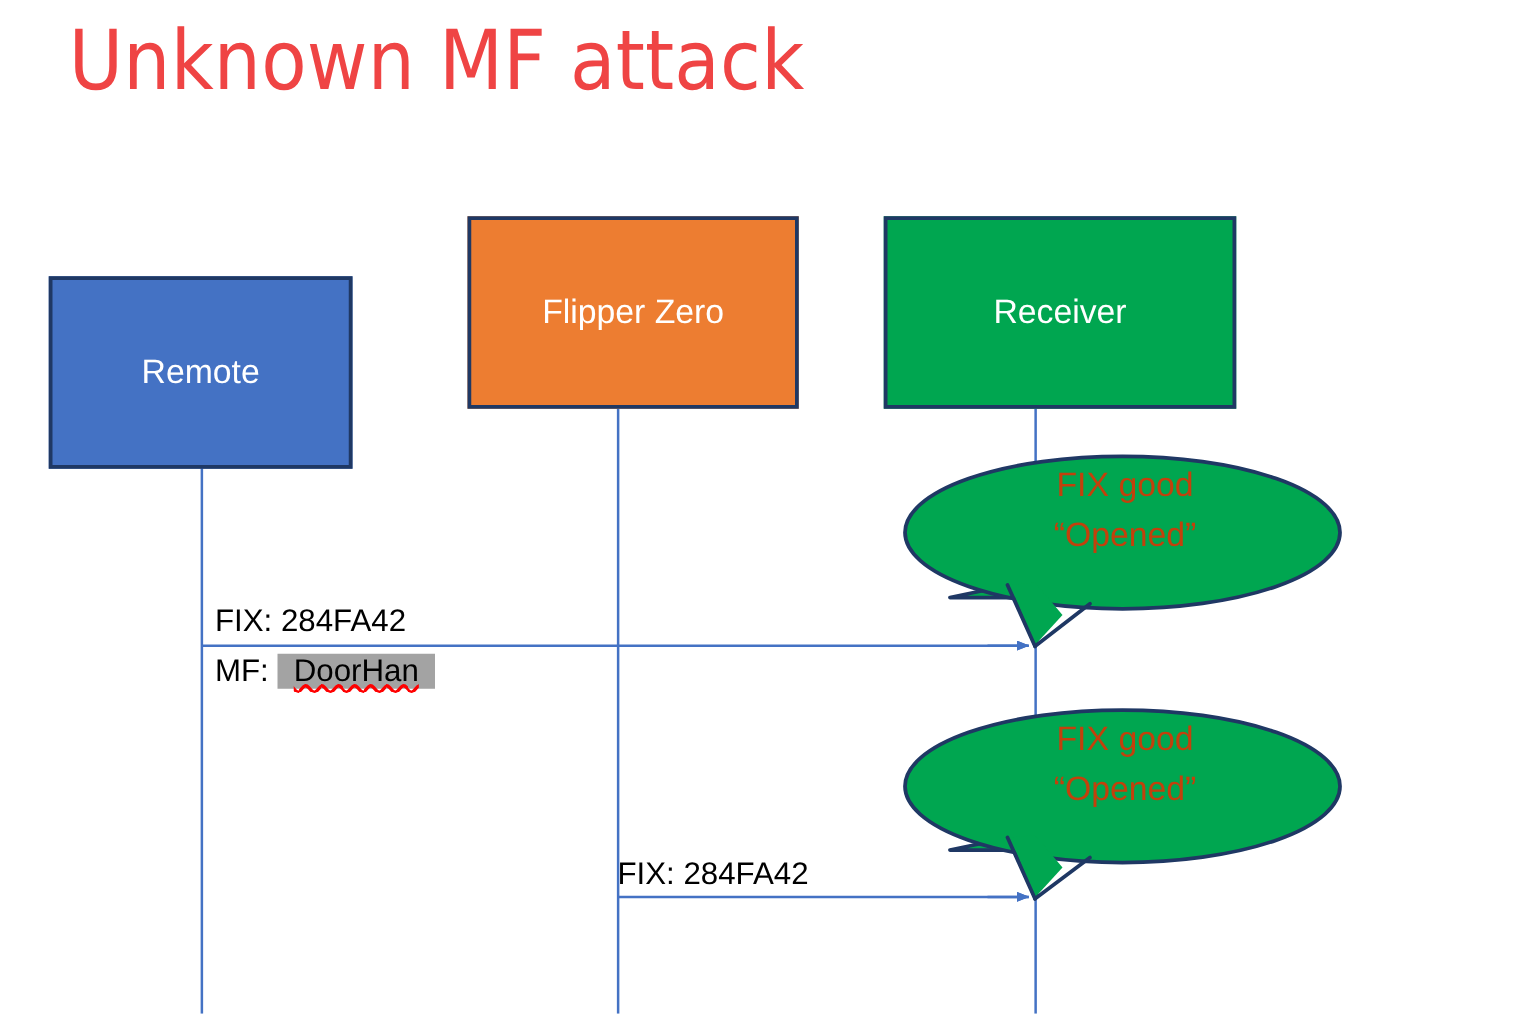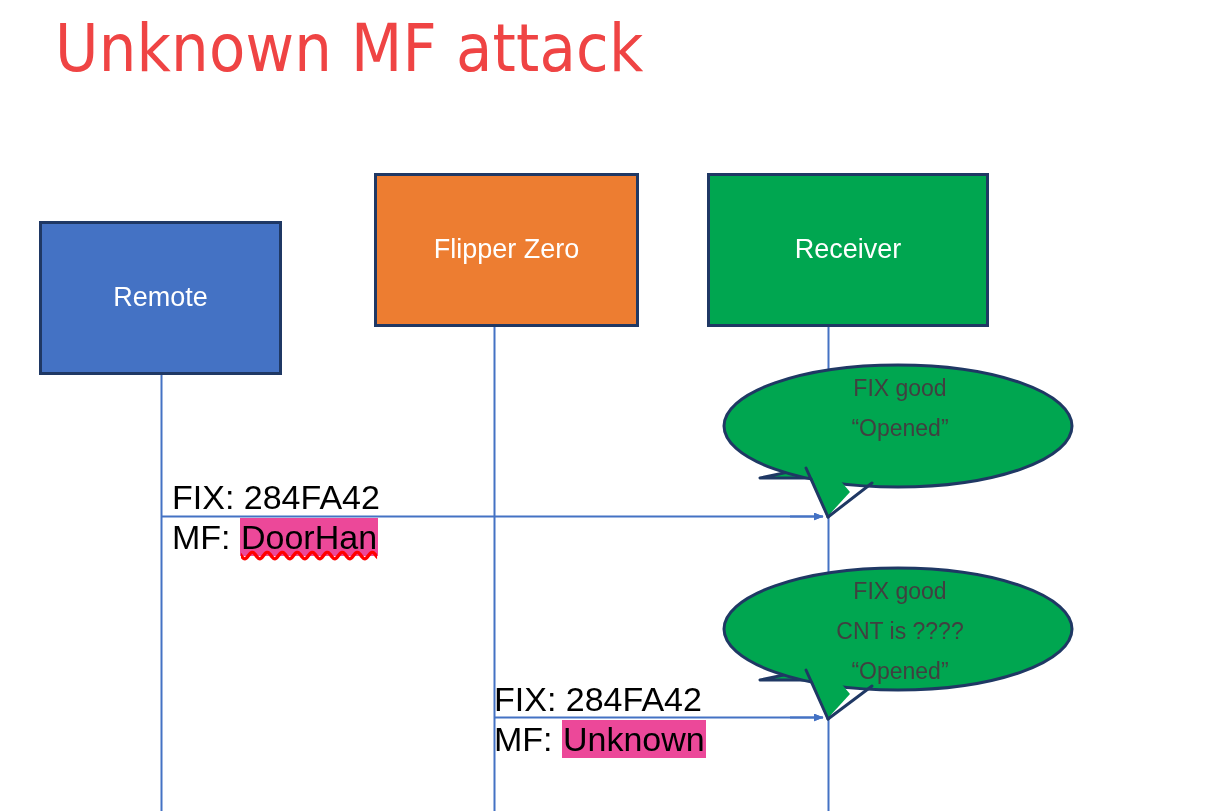--- a/index.html
+++ b/index.html
@@ -95,8 +95,8 @@
   
   .bubble-text {
     position: absolute;
-    color: #404040;
-    font-size: 23px;
+    color: #c2410c;
+    font-size: 27px;
     line-height: 40px;
     text-align: center;
     white-space: nowrap;

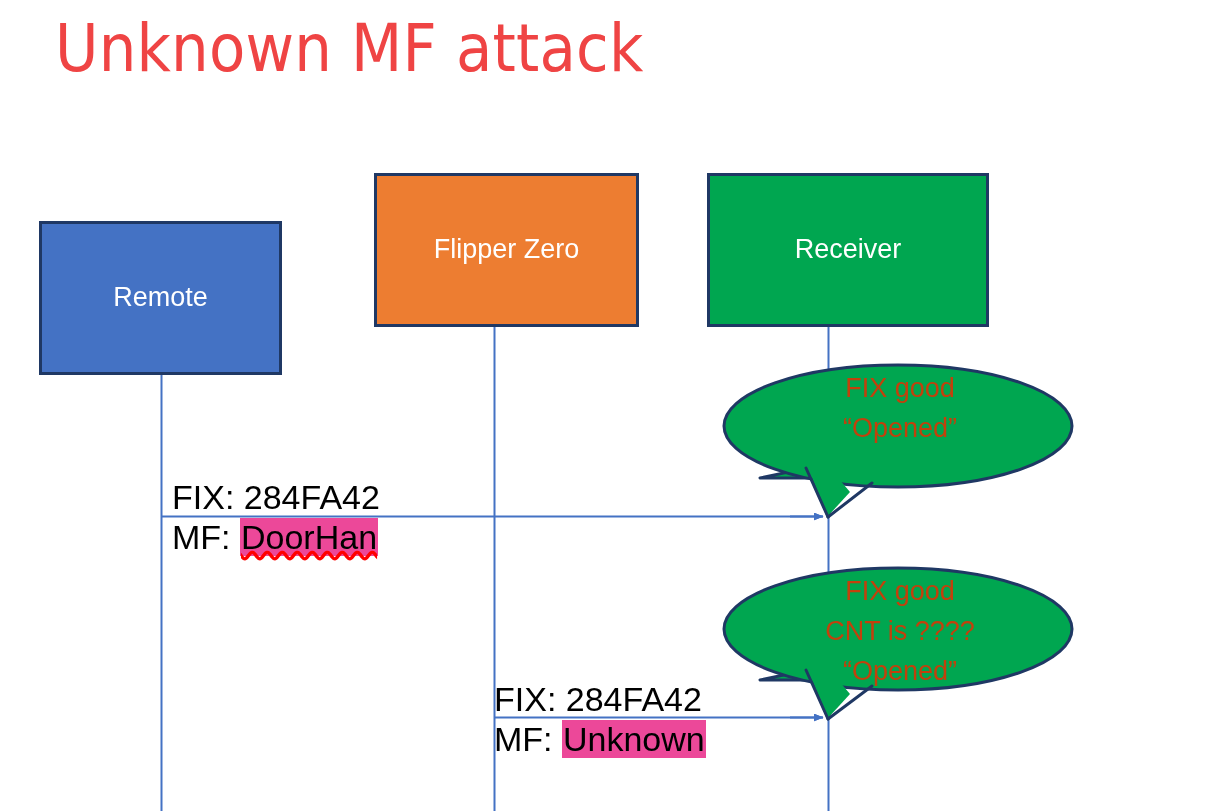--- a/index.html
+++ b/index.html
@@ -74,7 +74,7 @@
   
   .msg-block {
     position: absolute;
-    font-size: 34px;
+    font-size: 25px;
     line-height: 40px;
     color: #000000;
     white-space: nowrap;

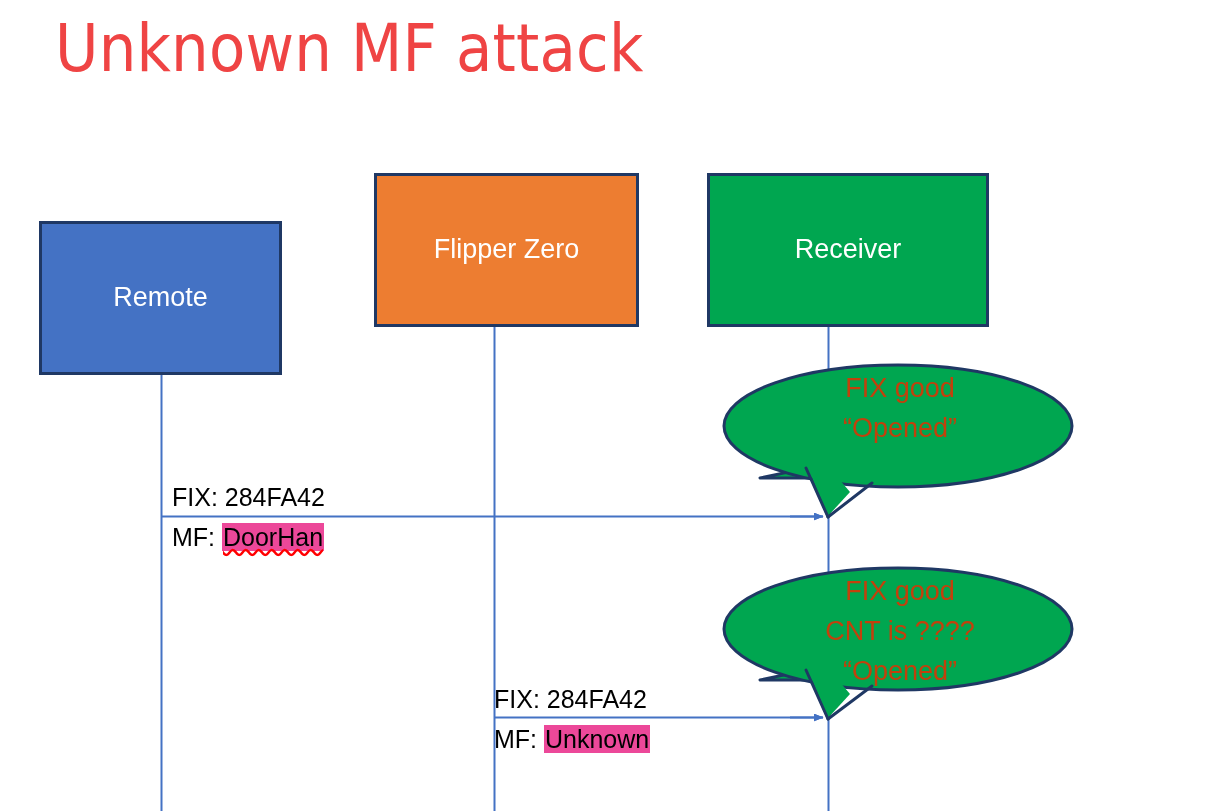--- a/index.html
+++ b/index.html
@@ -83,8 +83,8 @@
   #msg-flipper{ left: 494px; top: 679px; }
 
   .hl {
-    background: #ec4899;
-    padding: 0 1px;
+    background: #a3a3a3;
+    padding: 0 13px;
   }
   .sp {
     text-decoration: underline wavy #FF0000;

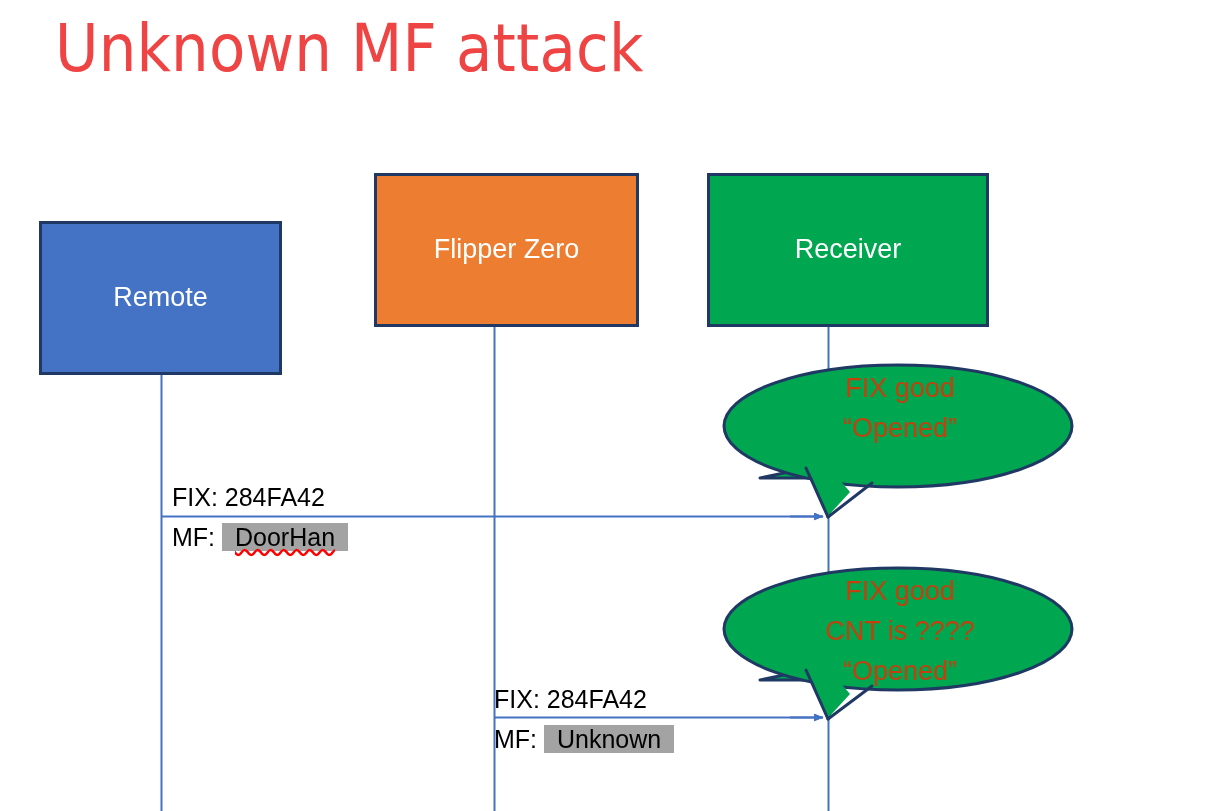--- a/index.html
+++ b/index.html
@@ -171,7 +171,6 @@
 
   <div id="bubble-text-2" class="bubble-text">
     <div>FIX good</div>
-    <div>CNT is ????</div>
     <div>“Opened”</div>
   </div>
 

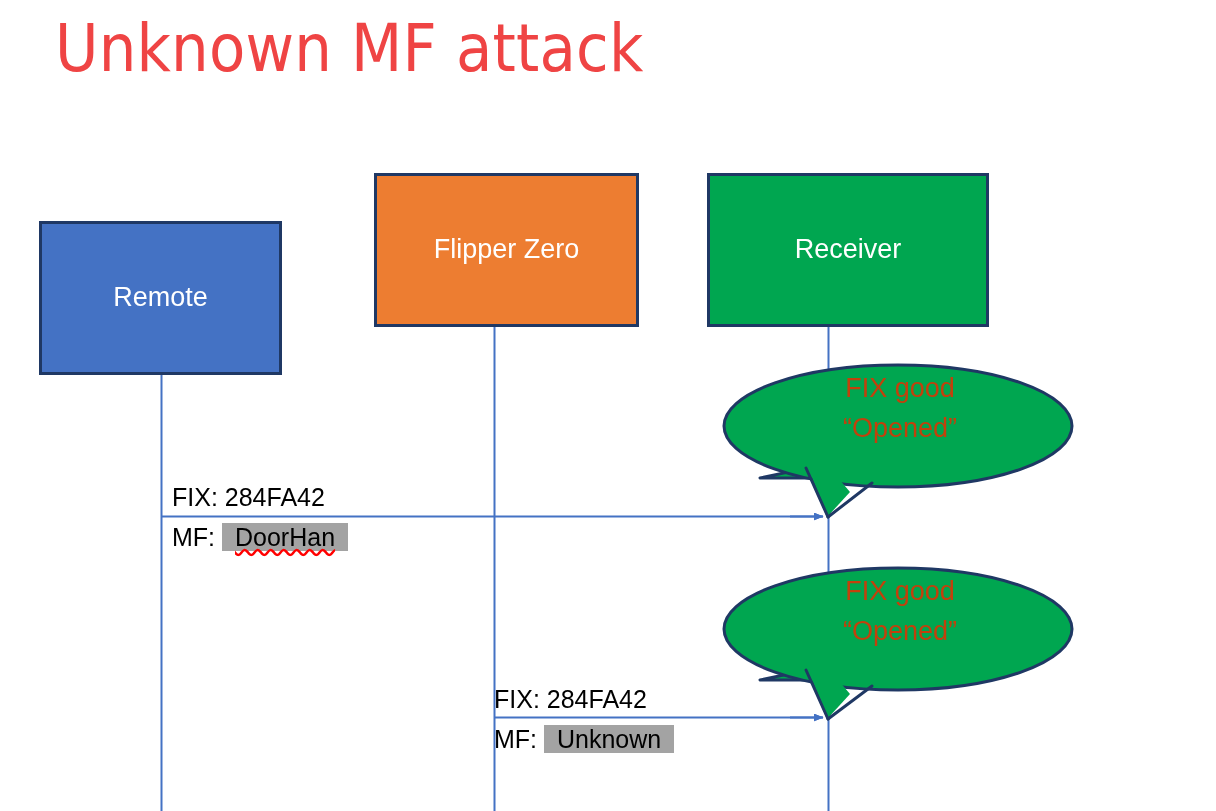--- a/index.html
+++ b/index.html
@@ -181,7 +181,6 @@
 
   <div id="msg-flipper" class="msg-block">
     <div>FIX: 284FA42</div>
-    <div><span>MF: </span><span class="hl">Unknown</span></div>
   </div>
 
 </div>

